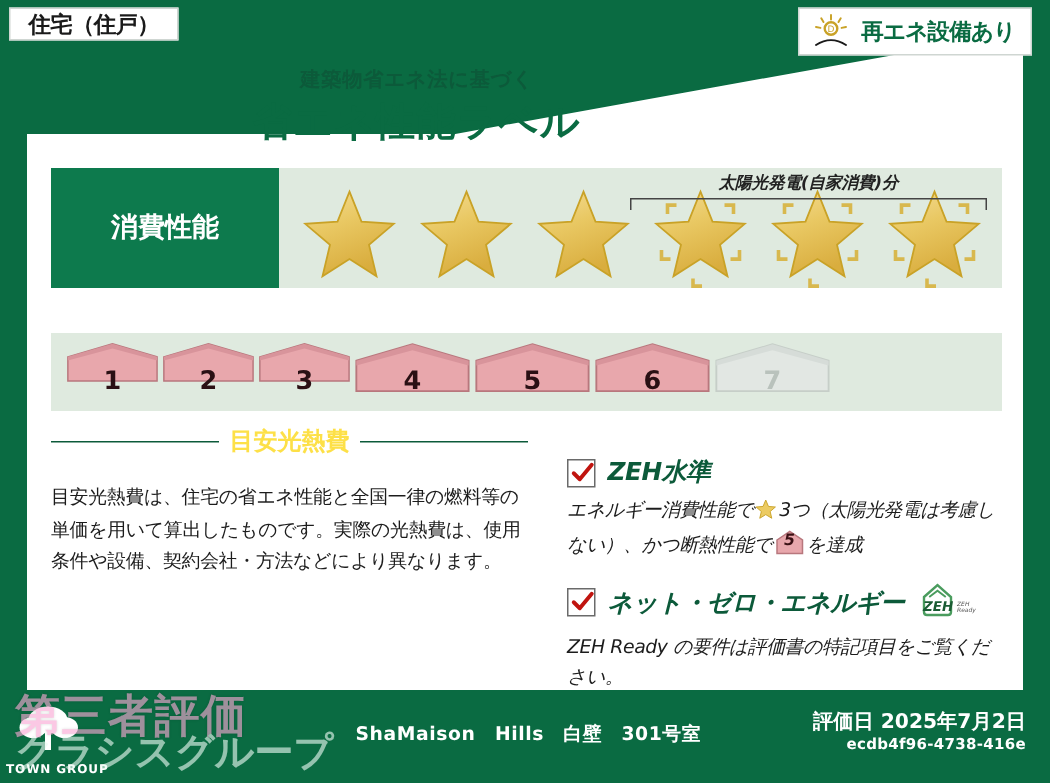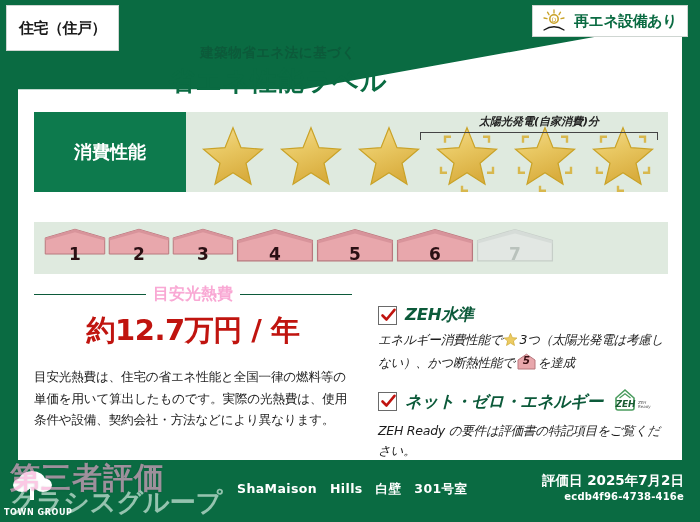--- a/index.html
+++ b/index.html
@@ -32,7 +32,7 @@
   .tab-housing {
     position: absolute;
     left: 6px; top: 5px;
-    width: 113px; height: 46px;
+    width: 113px; height: 22px;
     background: #ffffff;
     border: 1px solid #cfd6d2;
     display: flex; align-items: center; justify-content: center;

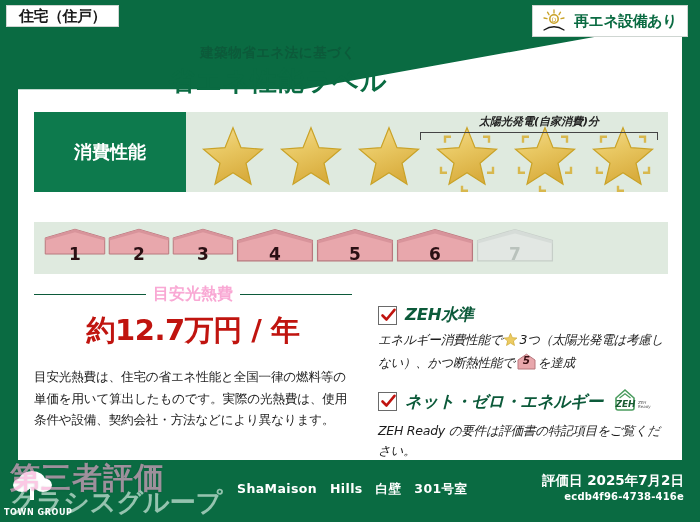--- a/index.html
+++ b/index.html
@@ -155,7 +155,7 @@
     justify-content: center;
   }
   .cost-head .ln { flex: 1; height: 1.5px; background: #0c5a3a; }
-  .cost-head .tx { font-size: 16px; font-weight: bold; color: #f9a8d4; letter-spacing: 0px; }
+  .cost-head .tx { font-size: 16px; font-weight: bold; color: #fde047; letter-spacing: 0px; }
   .cost-value {
     margin-top: 6px; text-align: center;
     font-size: 29px; font-weight: bold; color: #c0140f;

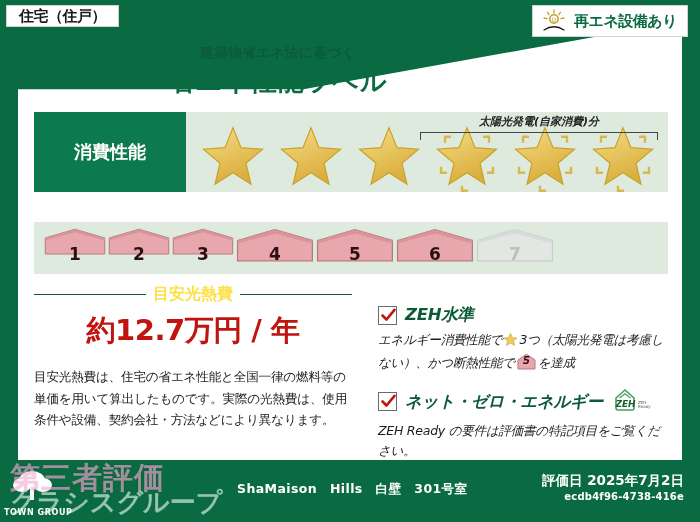--- a/index.html
+++ b/index.html
@@ -470,7 +470,6 @@
       <span class="tx">目安光熱費</span>
       <span class="ln"></span>
     </div>
-    <div class="cost-value">約12.7万円 / 年</div>
     <div class="cost-note">目安光熱費は、住宅の省エネ性能と全国一律の燃料等の単価を用いて算出したものです。実際の光熱費は、使用条件や設備、契約会社・方法などにより異なります。</div>
   </div>
 

